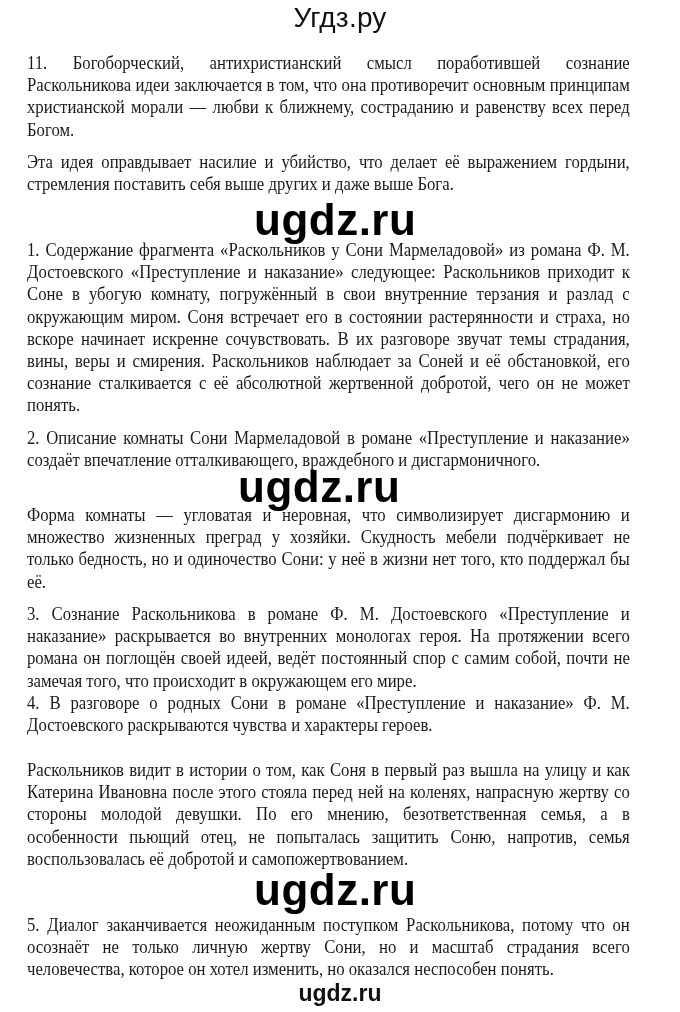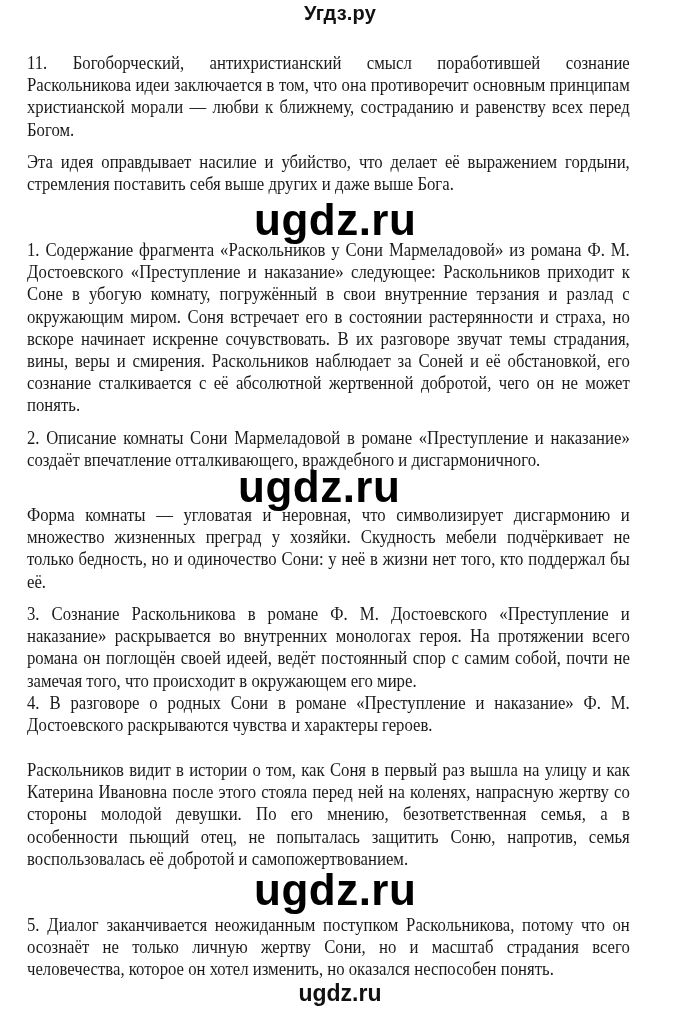--- a/index.html
+++ b/index.html
@@ -20,8 +20,8 @@
     width: 680px;
     text-align: center;
     font-family: "Liberation Sans", "DejaVu Sans", sans-serif;
-    font-weight: bold;
-    font-size: 20px;
+    font-weight: normal;
+    font-size: 28px;
     color: #111111;
     letter-spacing: 0.2px;
   }

